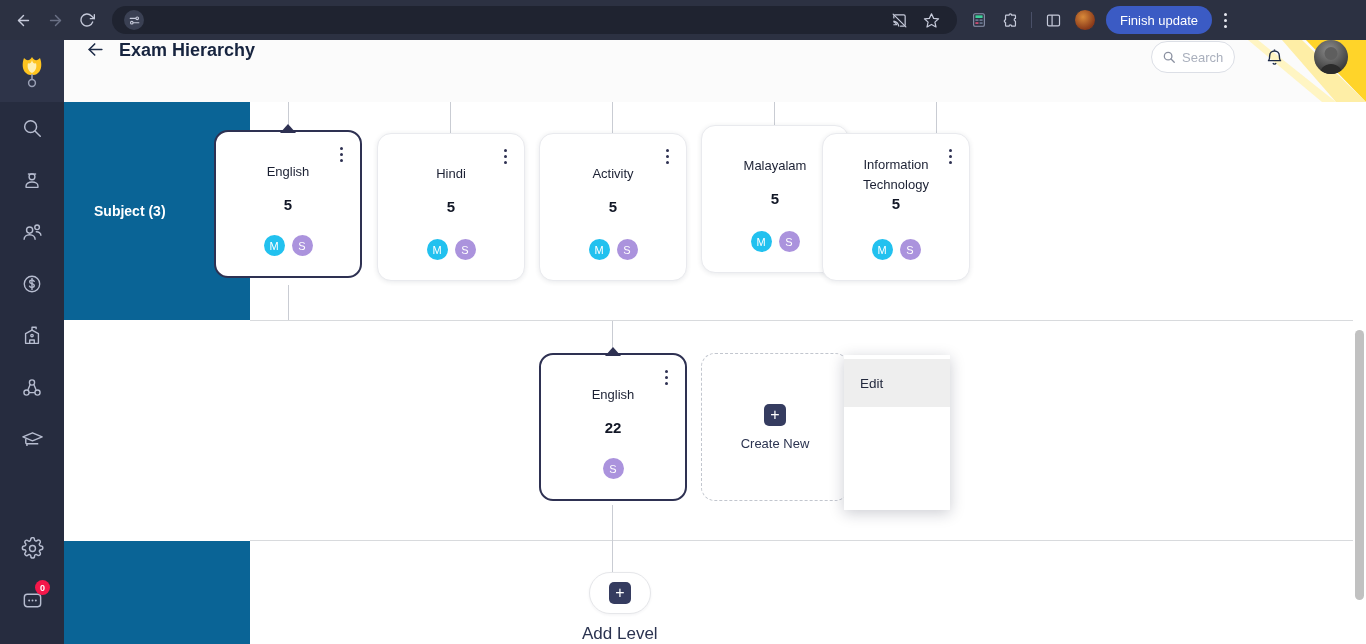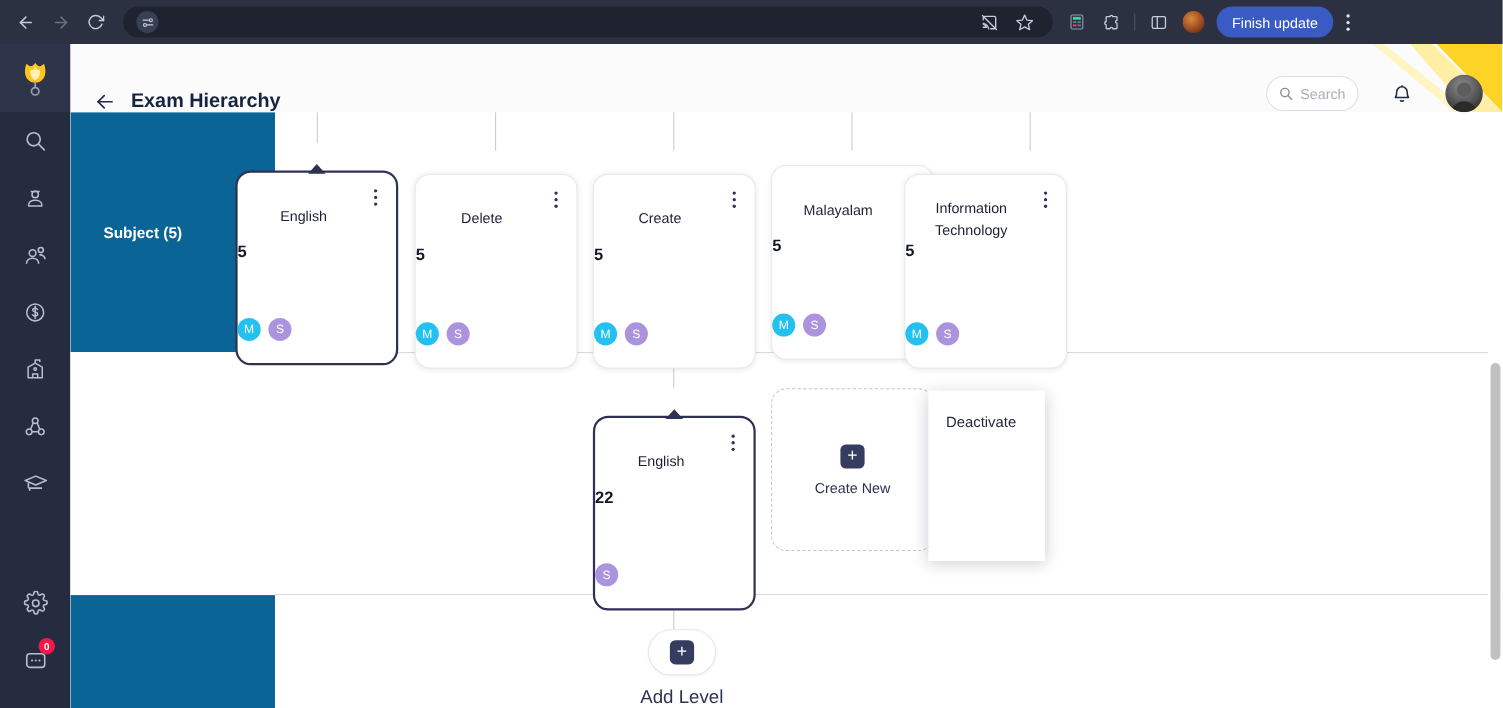--- a/index.html
+++ b/index.html
@@ -82,7 +82,7 @@
   
   .app-header {
     position: absolute; left: 64px; top: 40px; width: 1302px; height: 62px;
-    background: #fbfbfb; display: flex; align-items: flex-end;
+    background: #fbfbfb; display: flex; align-items: flex-start;
     padding: 0 18px 0 22px; overflow: hidden;
   }
   .header-deco {

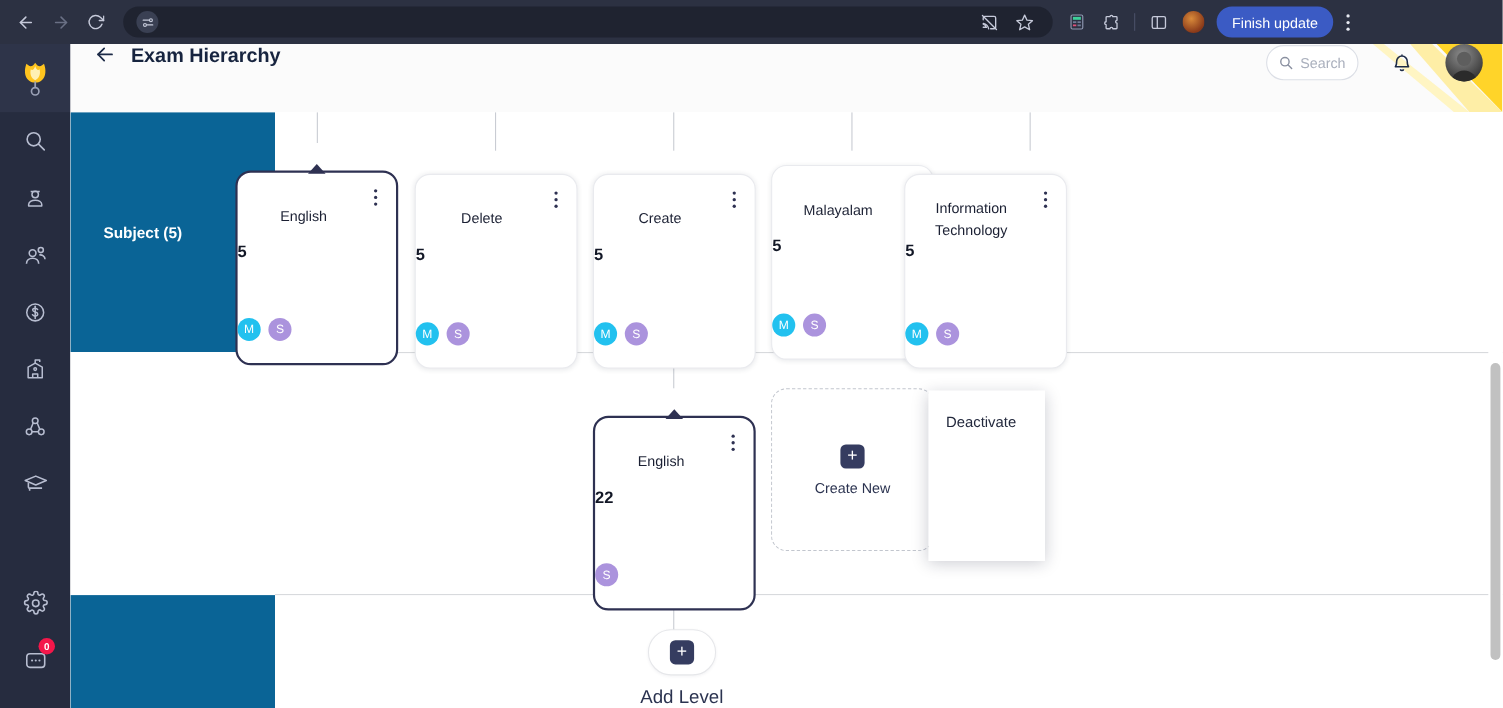--- a/index.html
+++ b/index.html
@@ -136,10 +136,10 @@
 
   
   .card {
-    position: absolute; width: 148px; height: 177px;
+    position: absolute; width: 148px; height: 148px;
     background: #fff; border-radius: 14px; border: 1px solid #e9eaee;
     box-shadow: 0 1px 5px rgba(30,35,60,.10);
-    display: flex; flex-direction: column;  margin-top: 25px;
+    display: flex; flex-direction: column; align-items: center;
   }
   .card.selected {
     border: 2px solid #2e3152; box-shadow: none;

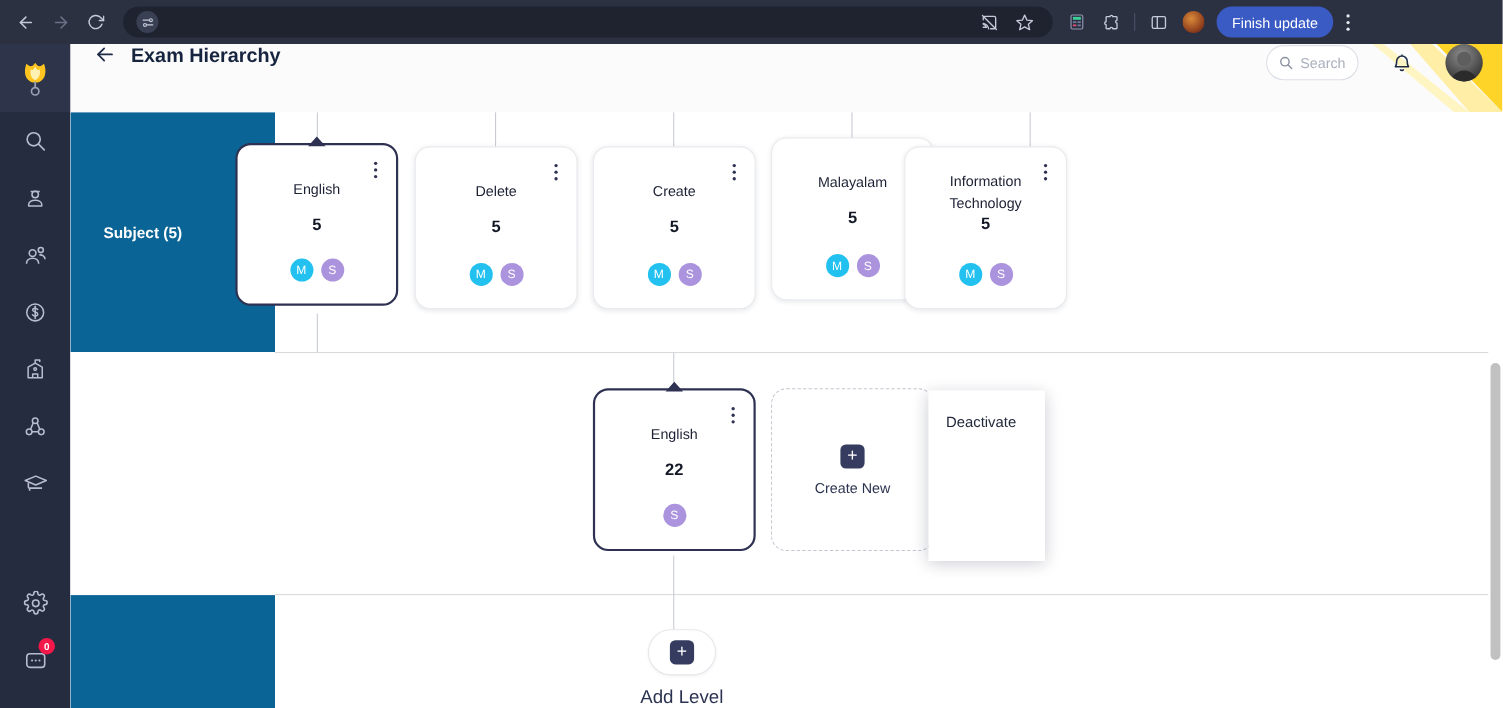--- a/index.html
+++ b/index.html
@@ -466,7 +466,7 @@
         <i></i>
         <i></i>
       </span>
-    <span class="card-title">Delete</span>
+    <span class="card-title">Hindi</span>
     <span class="card-count">5</span>
     <span class="card-badges">
       <span class="bdg m">M</span>

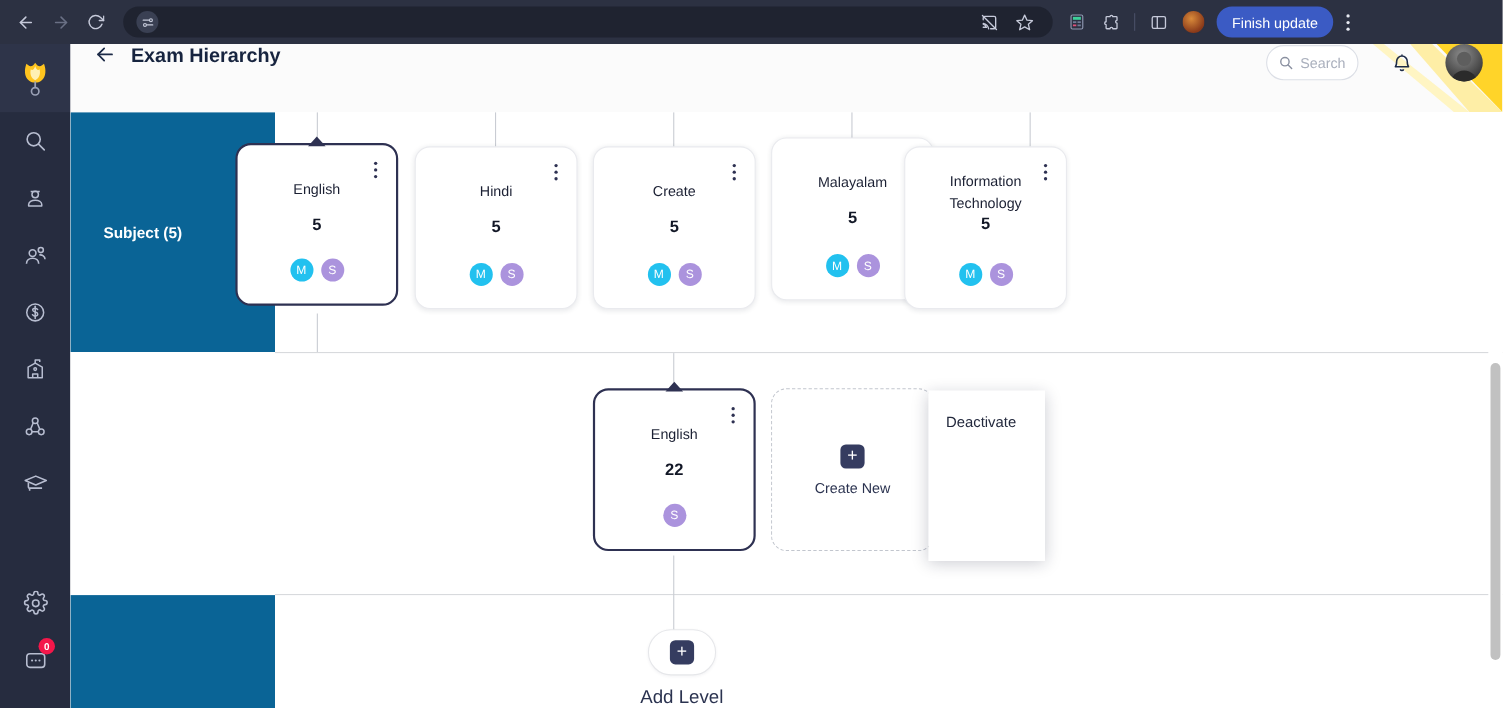--- a/index.html
+++ b/index.html
@@ -480,7 +480,7 @@
         <i></i>
         <i></i>
       </span>
-    <span class="card-title">Create</span>
+    <span class="card-title">Activity</span>
     <span class="card-count">5</span>
     <span class="card-badges">
       <span class="bdg m">M</span>

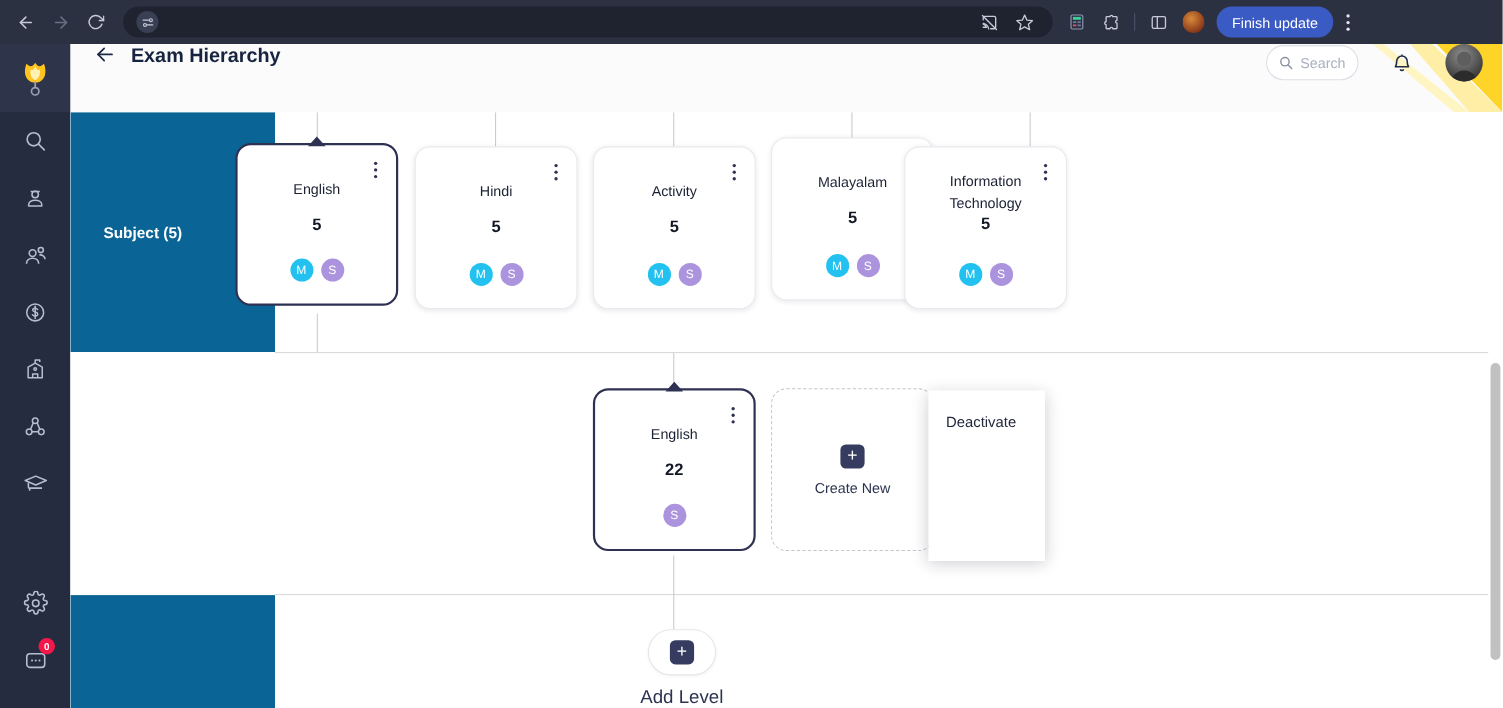--- a/index.html
+++ b/index.html
@@ -427,7 +427,7 @@
 
 <div class="canvas">
 
-  <div class="label-col" style="top:0; height:218px;">Subject (5)</div>
+  <div class="label-col" style="top:0; height:218px;">Subject (3)</div>
   <div class="label-col" style="top:439px; height:103px;"></div>
 
   <div class="row-sep" style="top:218px; width:1116px;"></div>

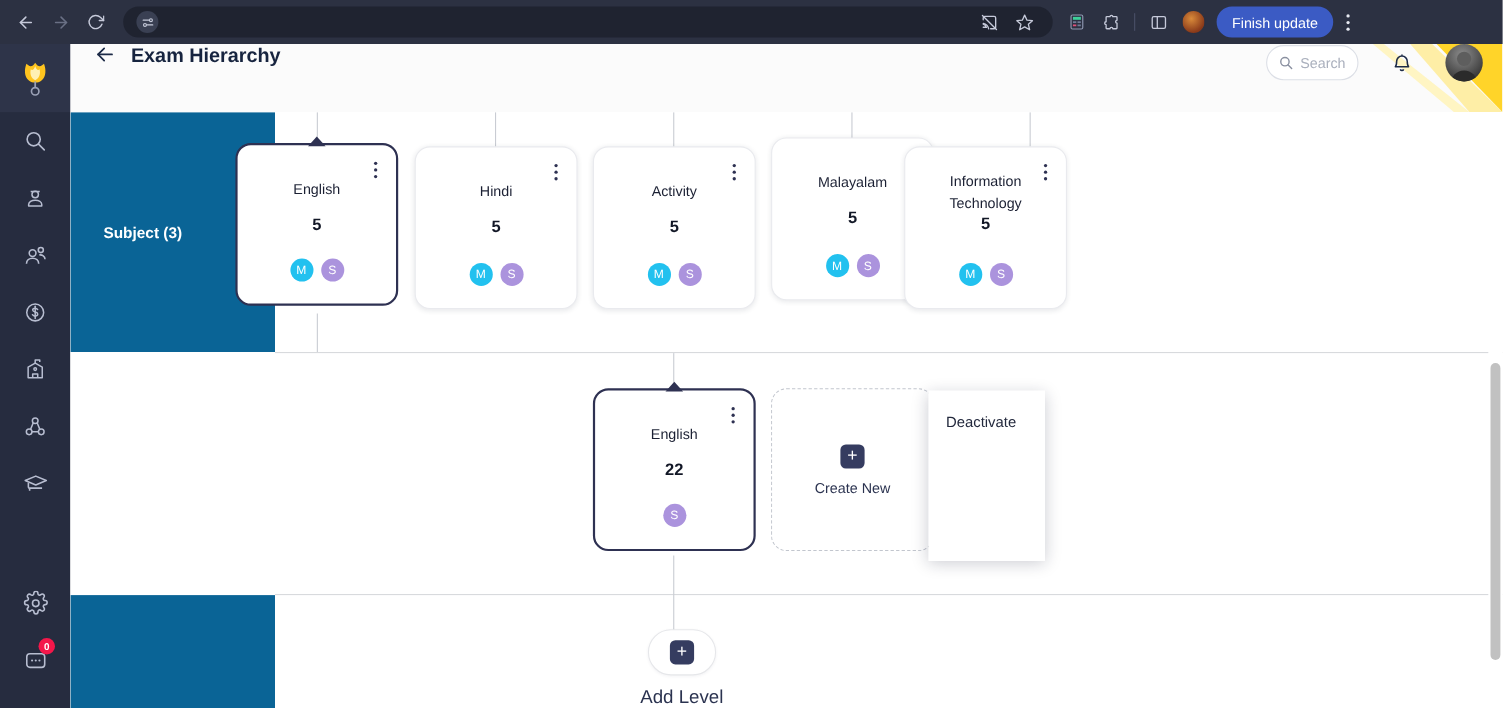--- a/index.html
+++ b/index.html
@@ -543,6 +543,7 @@
   </div>
 
   <div class="ctx-menu" style="left:780px; top:253px; height:155px;">
+    <div class="ctx-item hover">Edit</div>
     <div class="ctx-item">Deactivate</div>
   </div>
 </div>

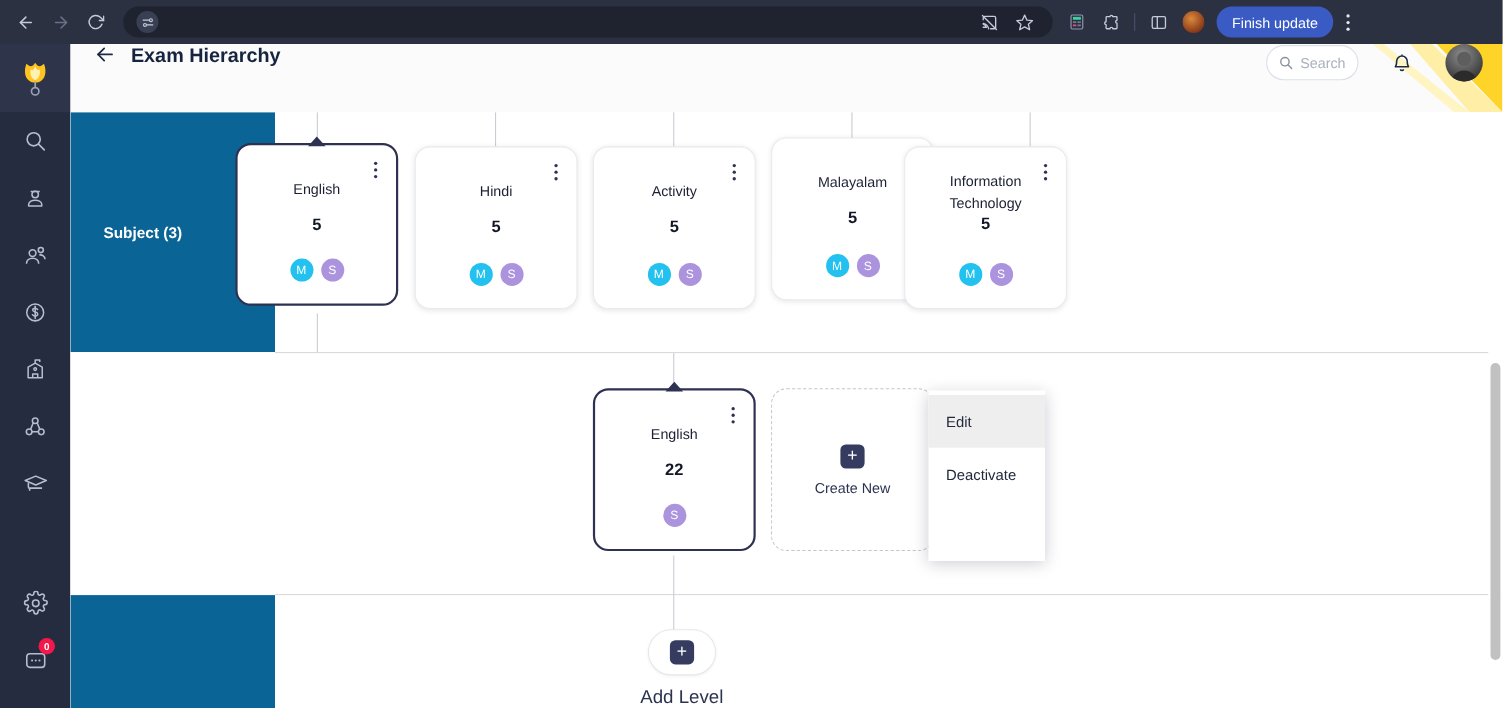--- a/index.html
+++ b/index.html
@@ -544,7 +544,6 @@
 
   <div class="ctx-menu" style="left:780px; top:253px; height:155px;">
     <div class="ctx-item hover">Edit</div>
-    <div class="ctx-item">Deactivate</div>
   </div>
 </div>
 

